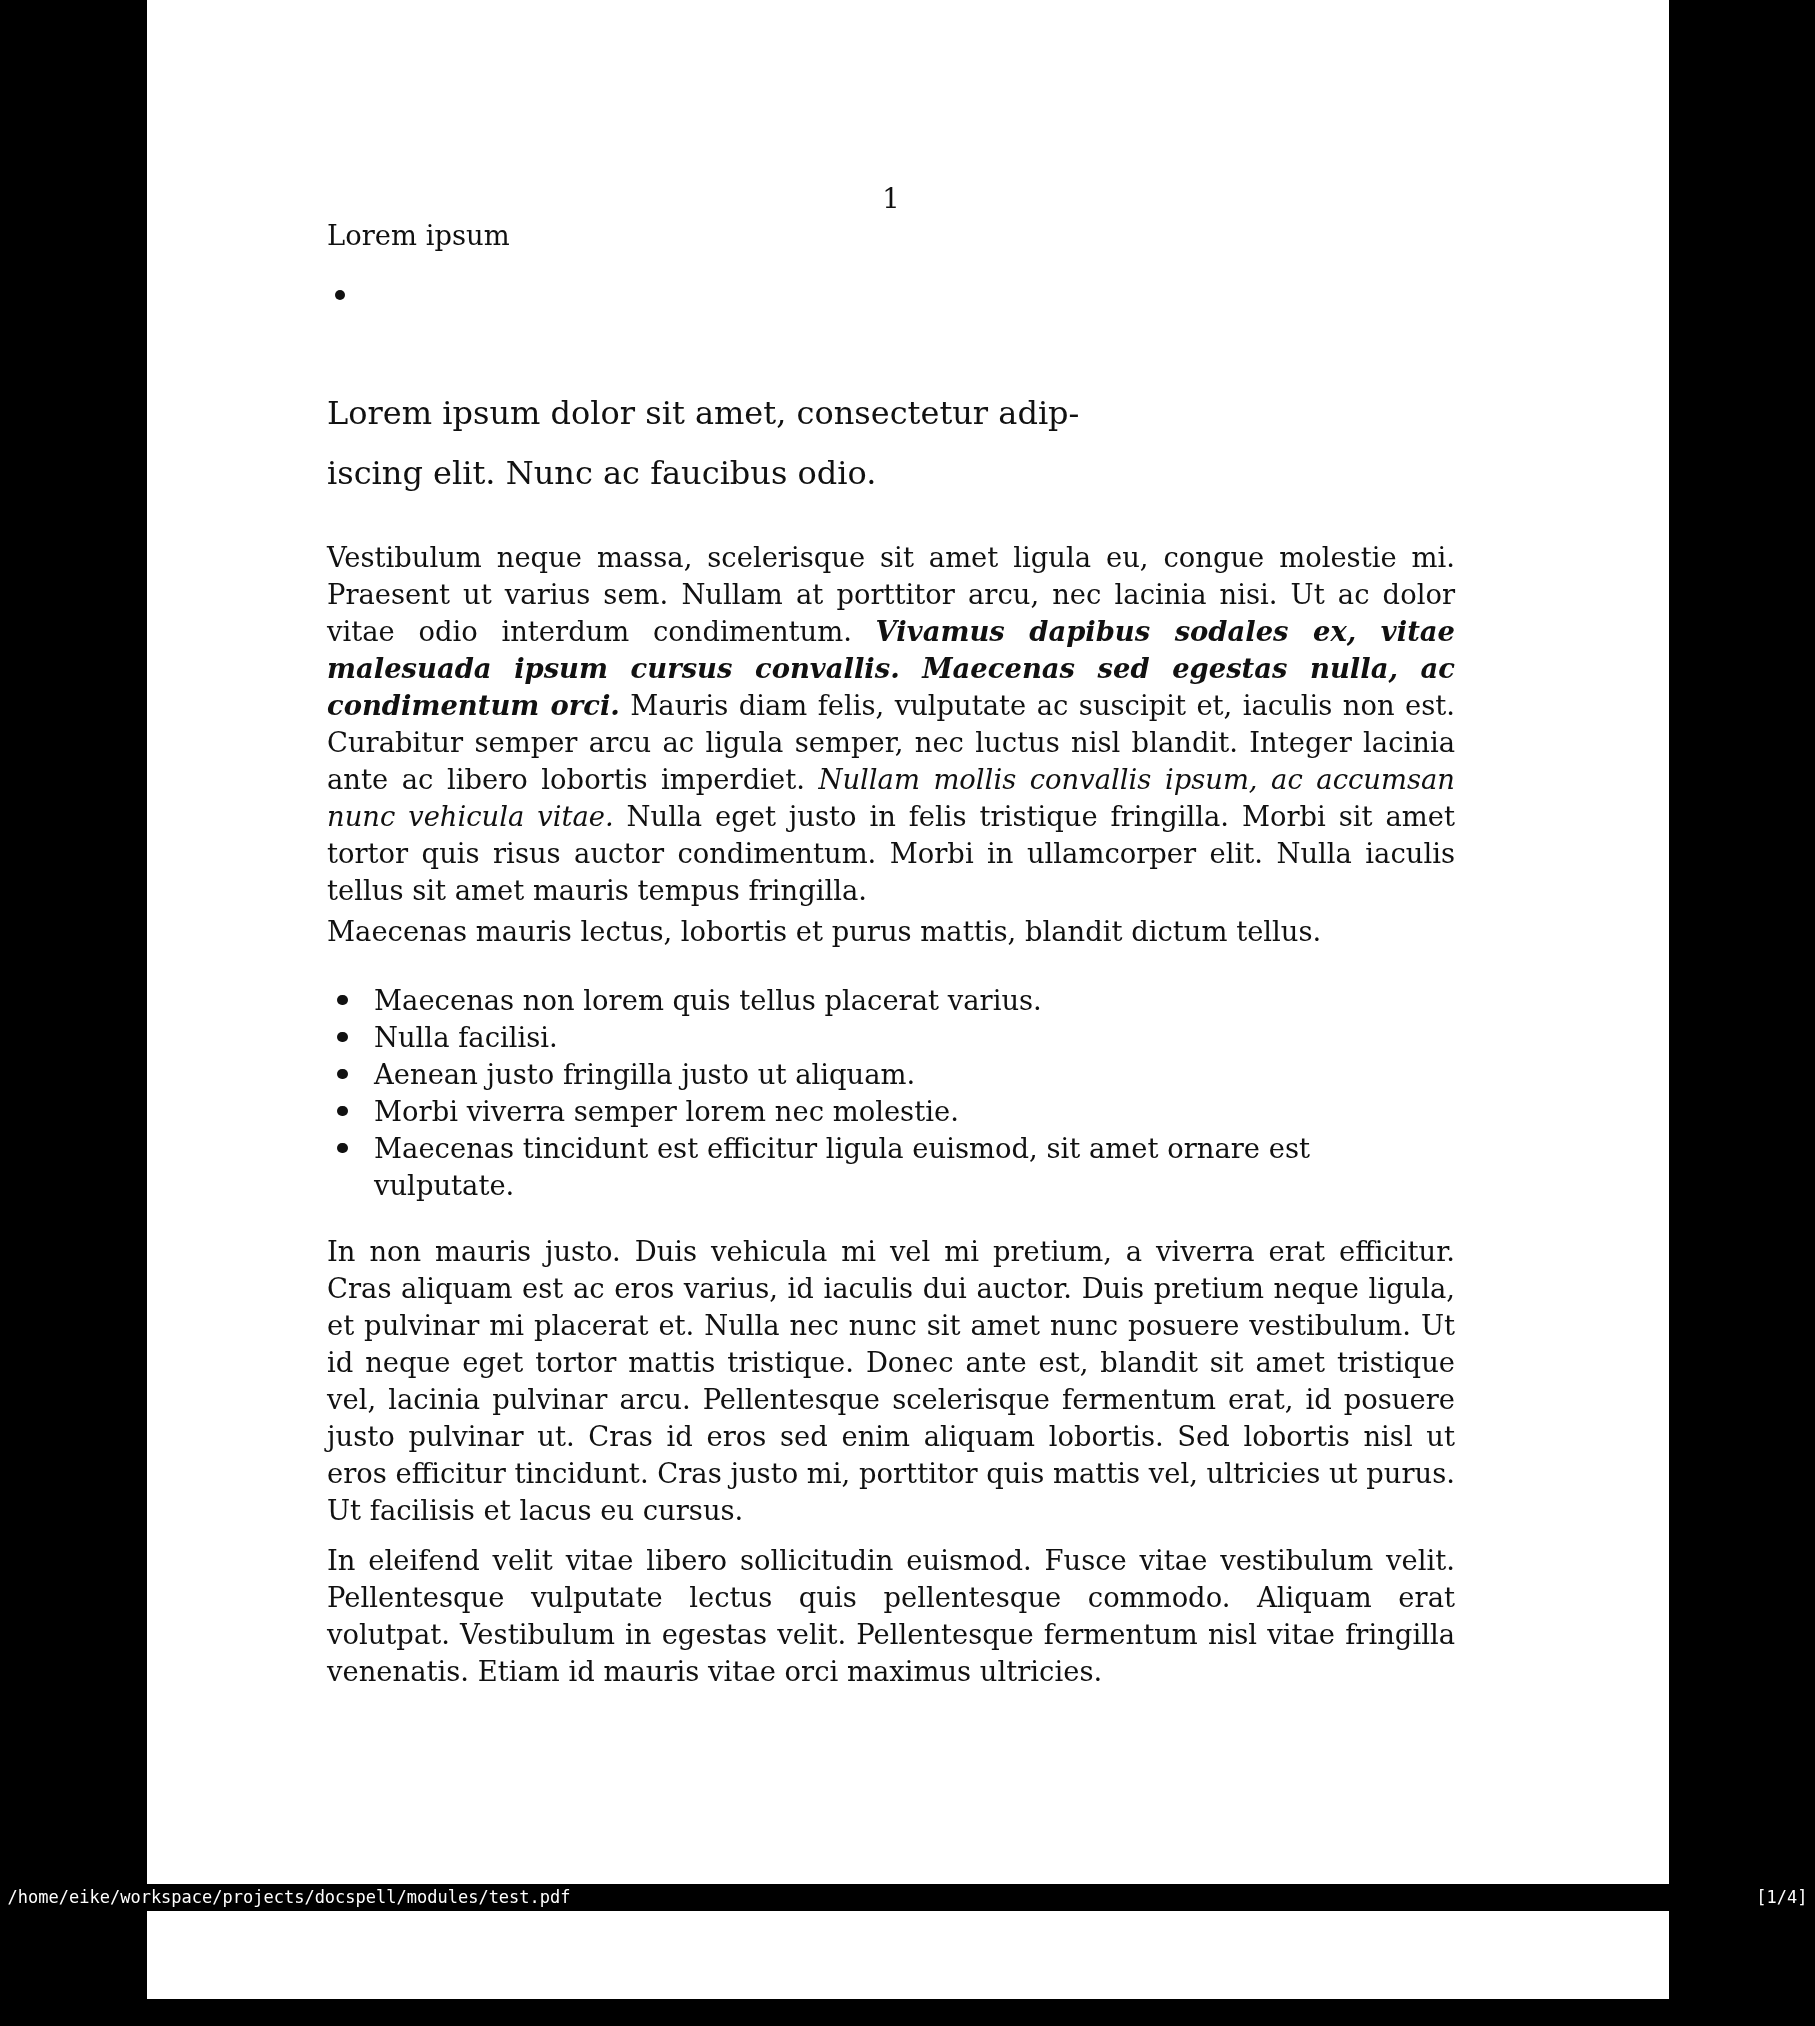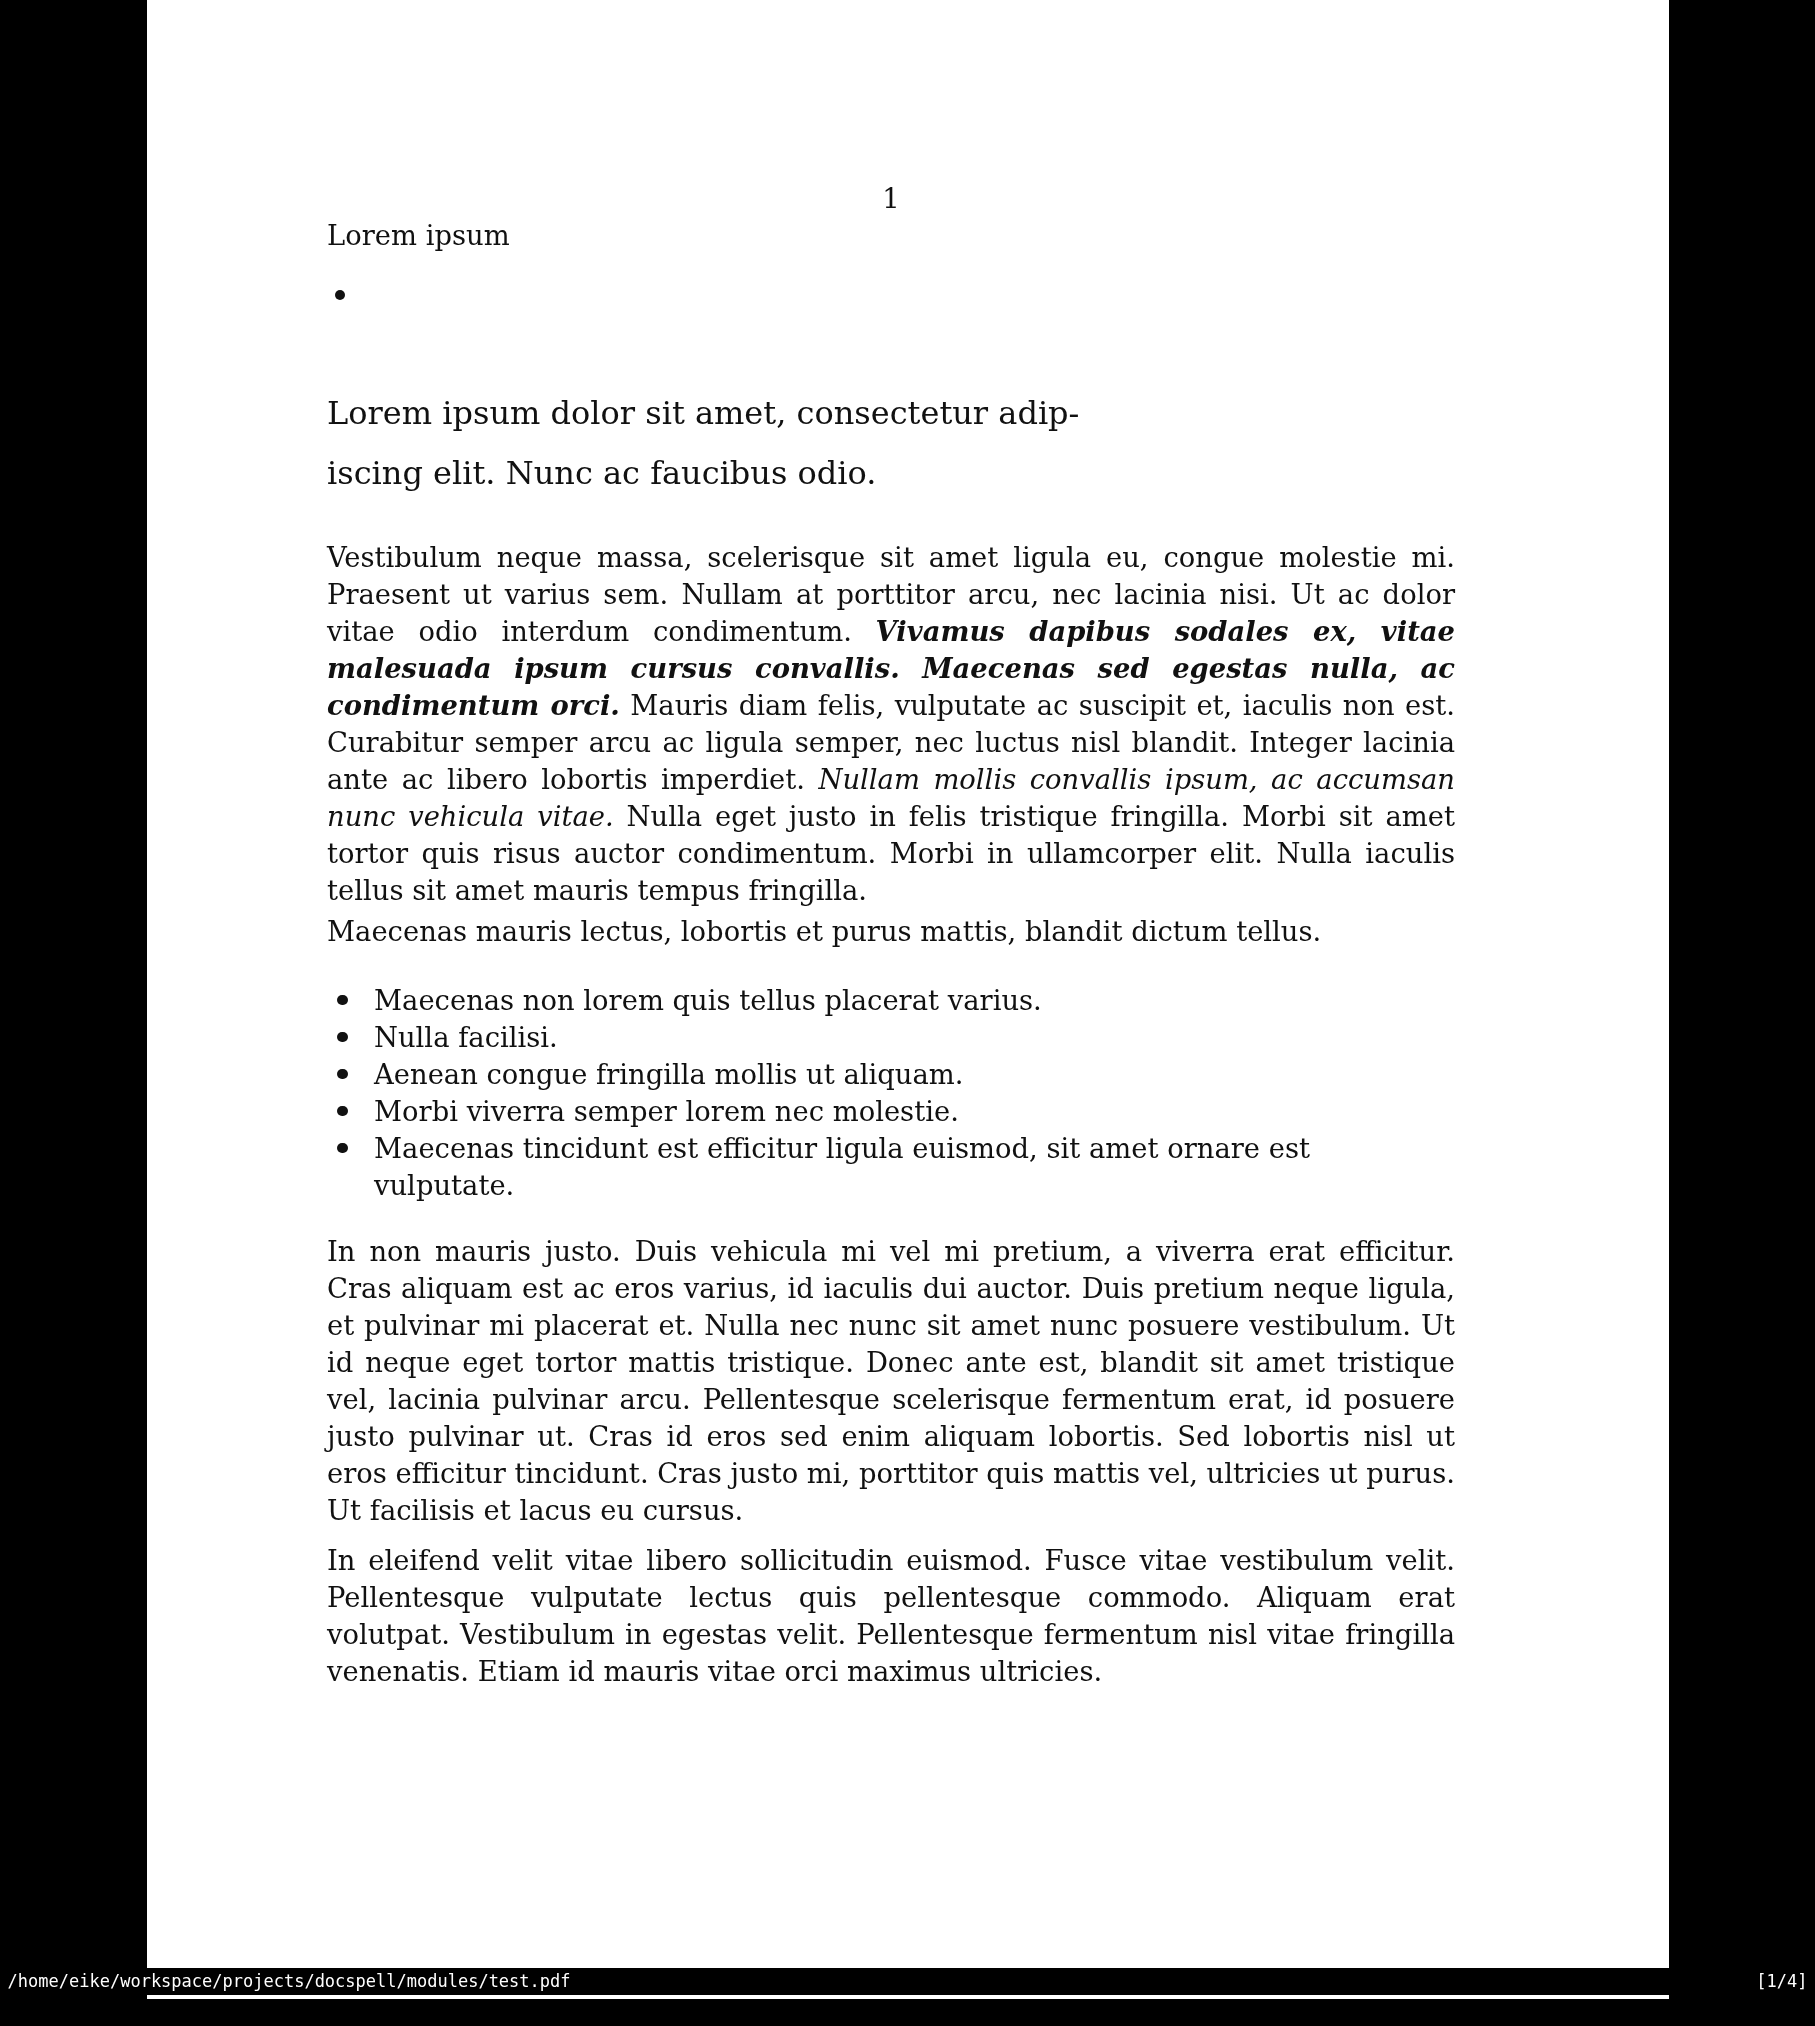--- a/index.html
+++ b/index.html
@@ -100,7 +100,7 @@
     <div class="bullet-list">
         <div class="list-item"><span class="item-dot"></span><span>Maecenas non lorem quis tellus placerat varius.</span></div>
         <div class="list-item"><span class="item-dot"></span><span>Nulla facilisi.</span></div>
-        <div class="list-item"><span class="item-dot"></span><span>Aenean congue fringilla mollis ut aliquam.</span></div>
+        <div class="list-item"><span class="item-dot"></span><span>Aenean justo fringilla justo ut aliquam.</span></div>
         <div class="list-item"><span class="item-dot"></span><span>Morbi viverra semper lorem nec molestie.</span></div>
         <div class="list-item"><span class="item-dot"></span><span>Maecenas tincidunt est efficitur ligula euismod, sit amet ornare est vulputate.</span></div>
       </div>

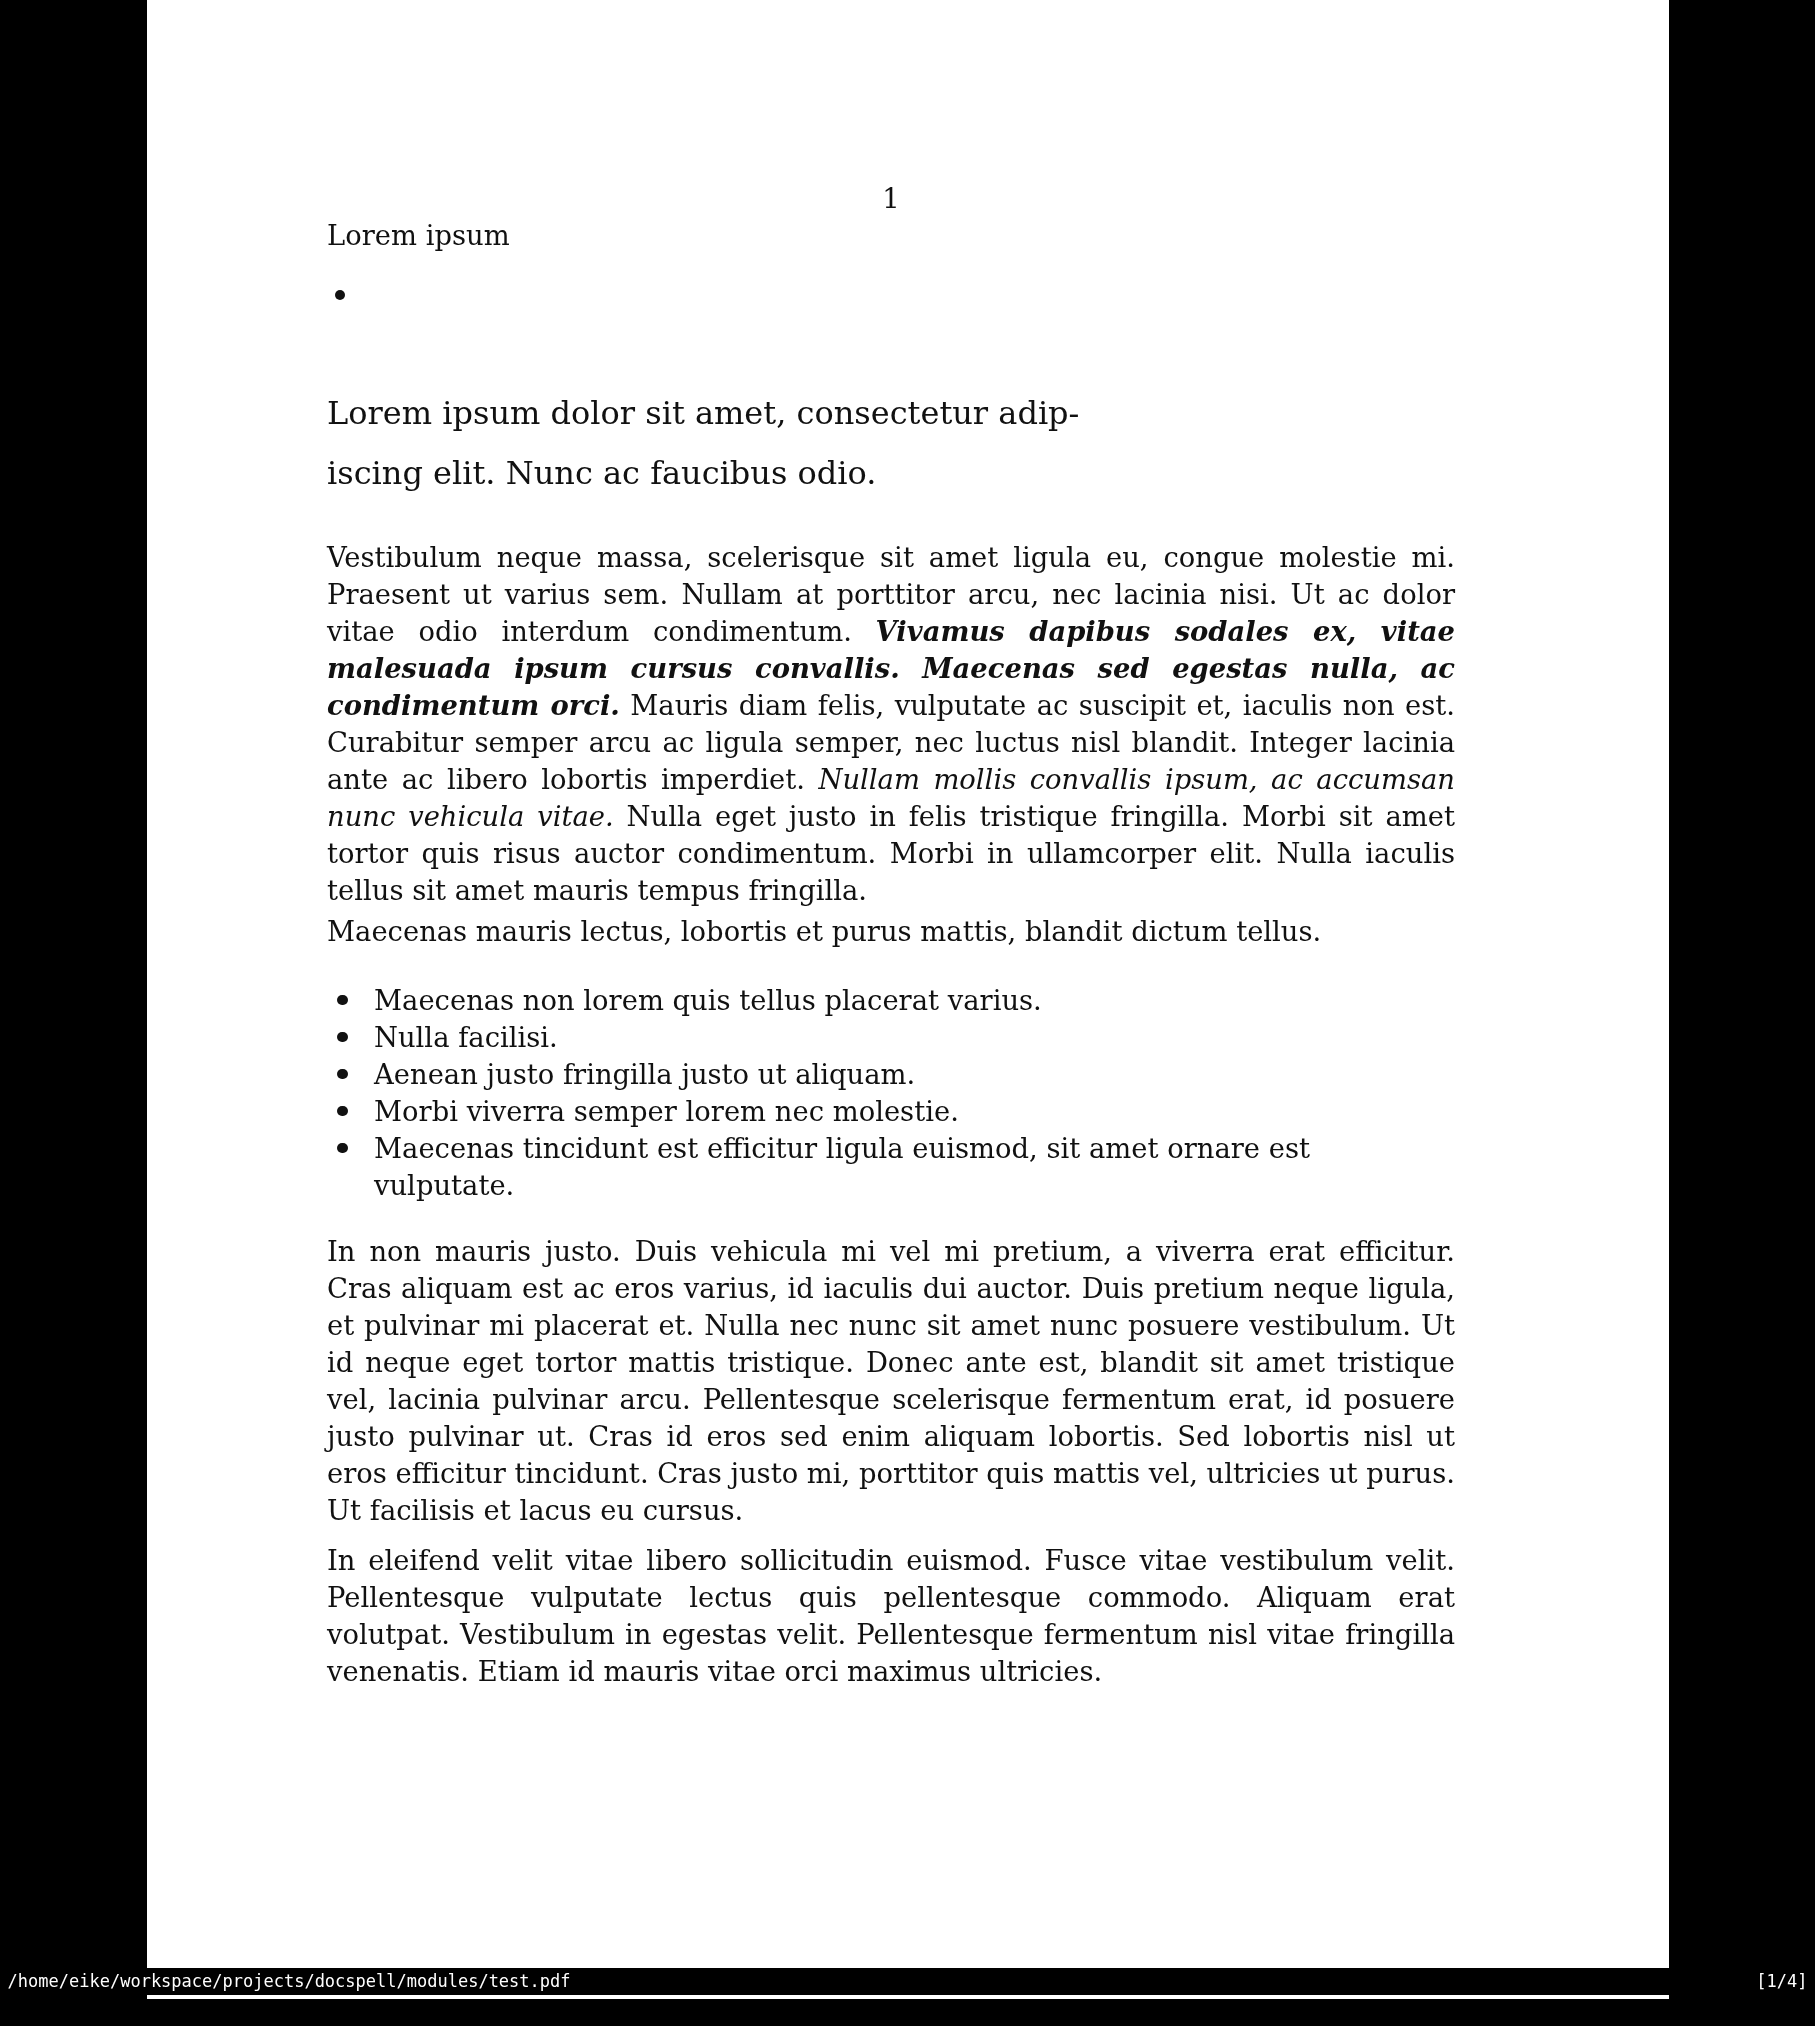--- a/index.html
+++ b/index.html
@@ -60,7 +60,7 @@
   }
   .statusbar {
     position: absolute;
-    left: 0; top: 1968px;
+    left: 0; top: 1884px;
     width: 1815px; height: 27.4px;
     background: #000000;
     color: #ffffff;

